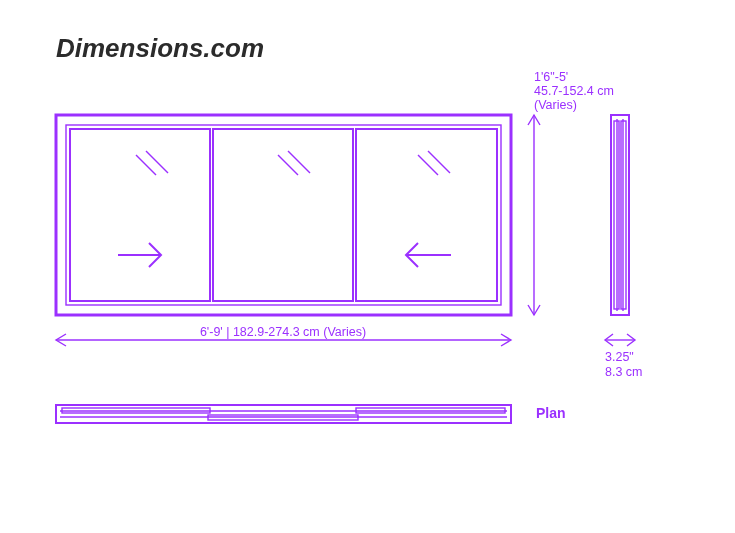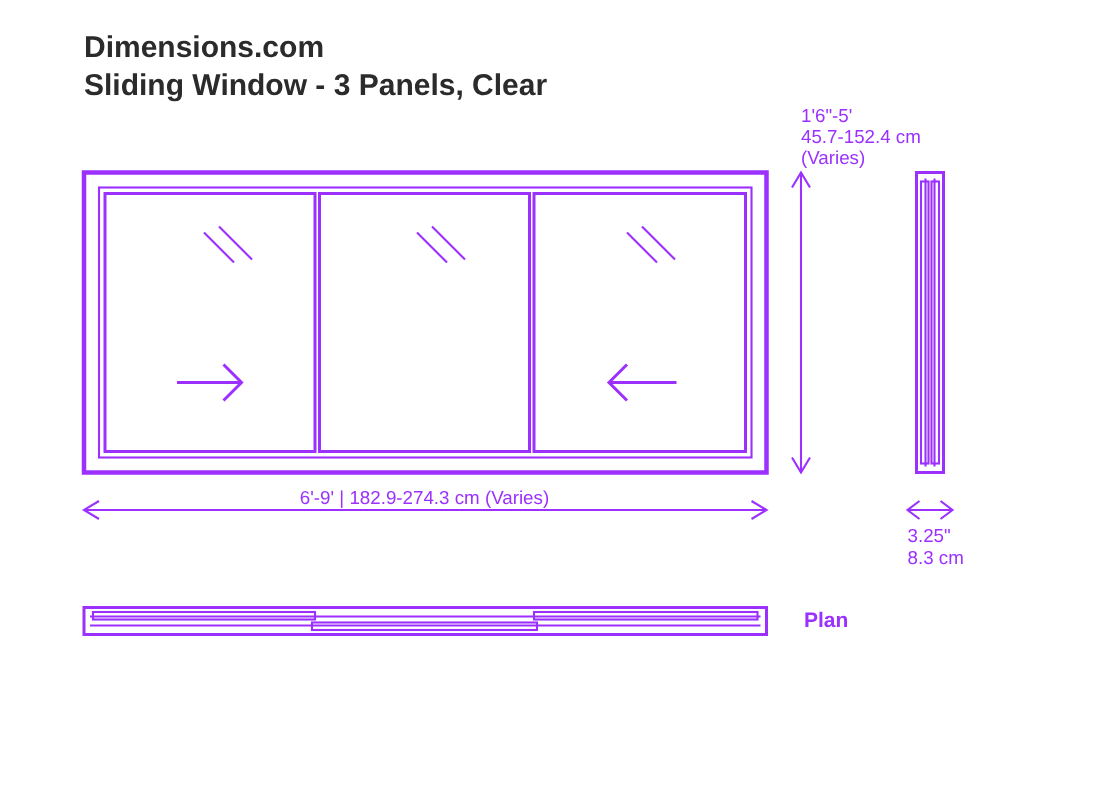--- a/index.html
+++ b/index.html
@@ -14,10 +14,11 @@
   .title-block {
     position: absolute;
     left: 56px;
-    top: 20px;
+    top: 32px;
     font-weight: 700;
-    font-size: 20px;
+    font-size: 26px;
     line-height: 1.25;
+    font-style: italic;
   }
   .diagram-area {
     position: absolute;

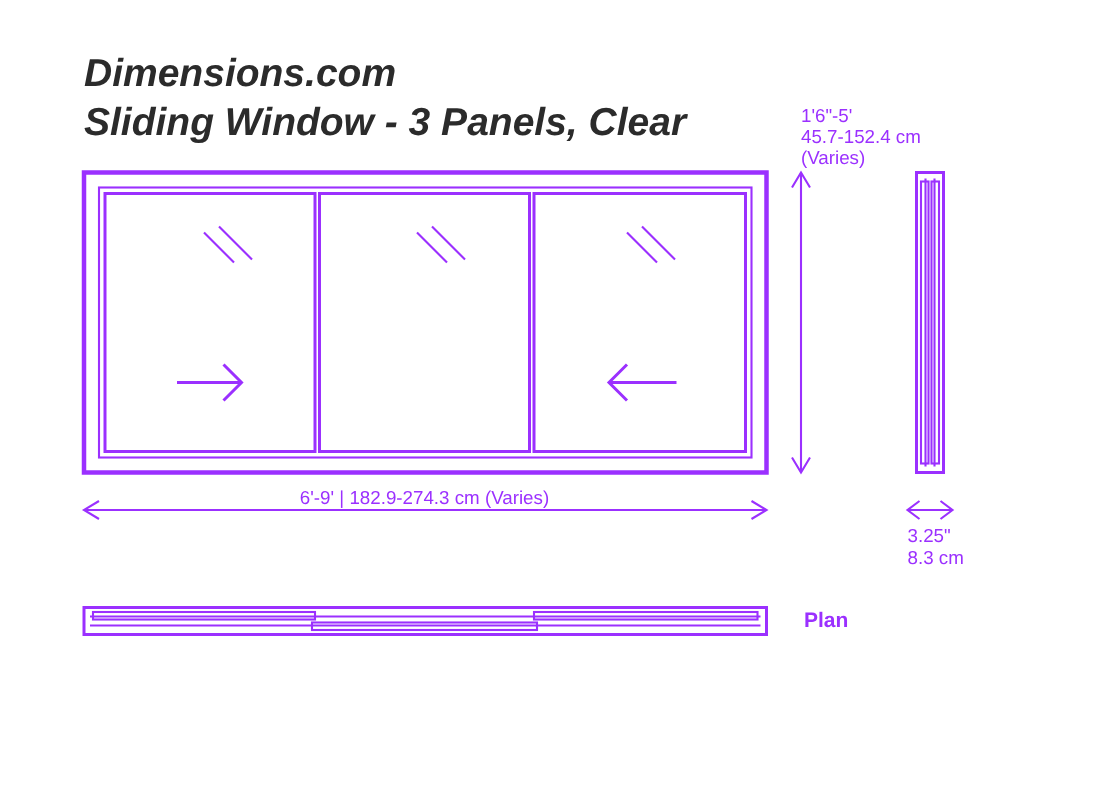--- a/index.html
+++ b/index.html
@@ -49,7 +49,6 @@
 
 <div class="title-block">
   <div>Dimensions.com</div>
-  <div>Sliding Window - 3 Panels, Clear</div>
 </div>
 
 <div class="diagram-area">

